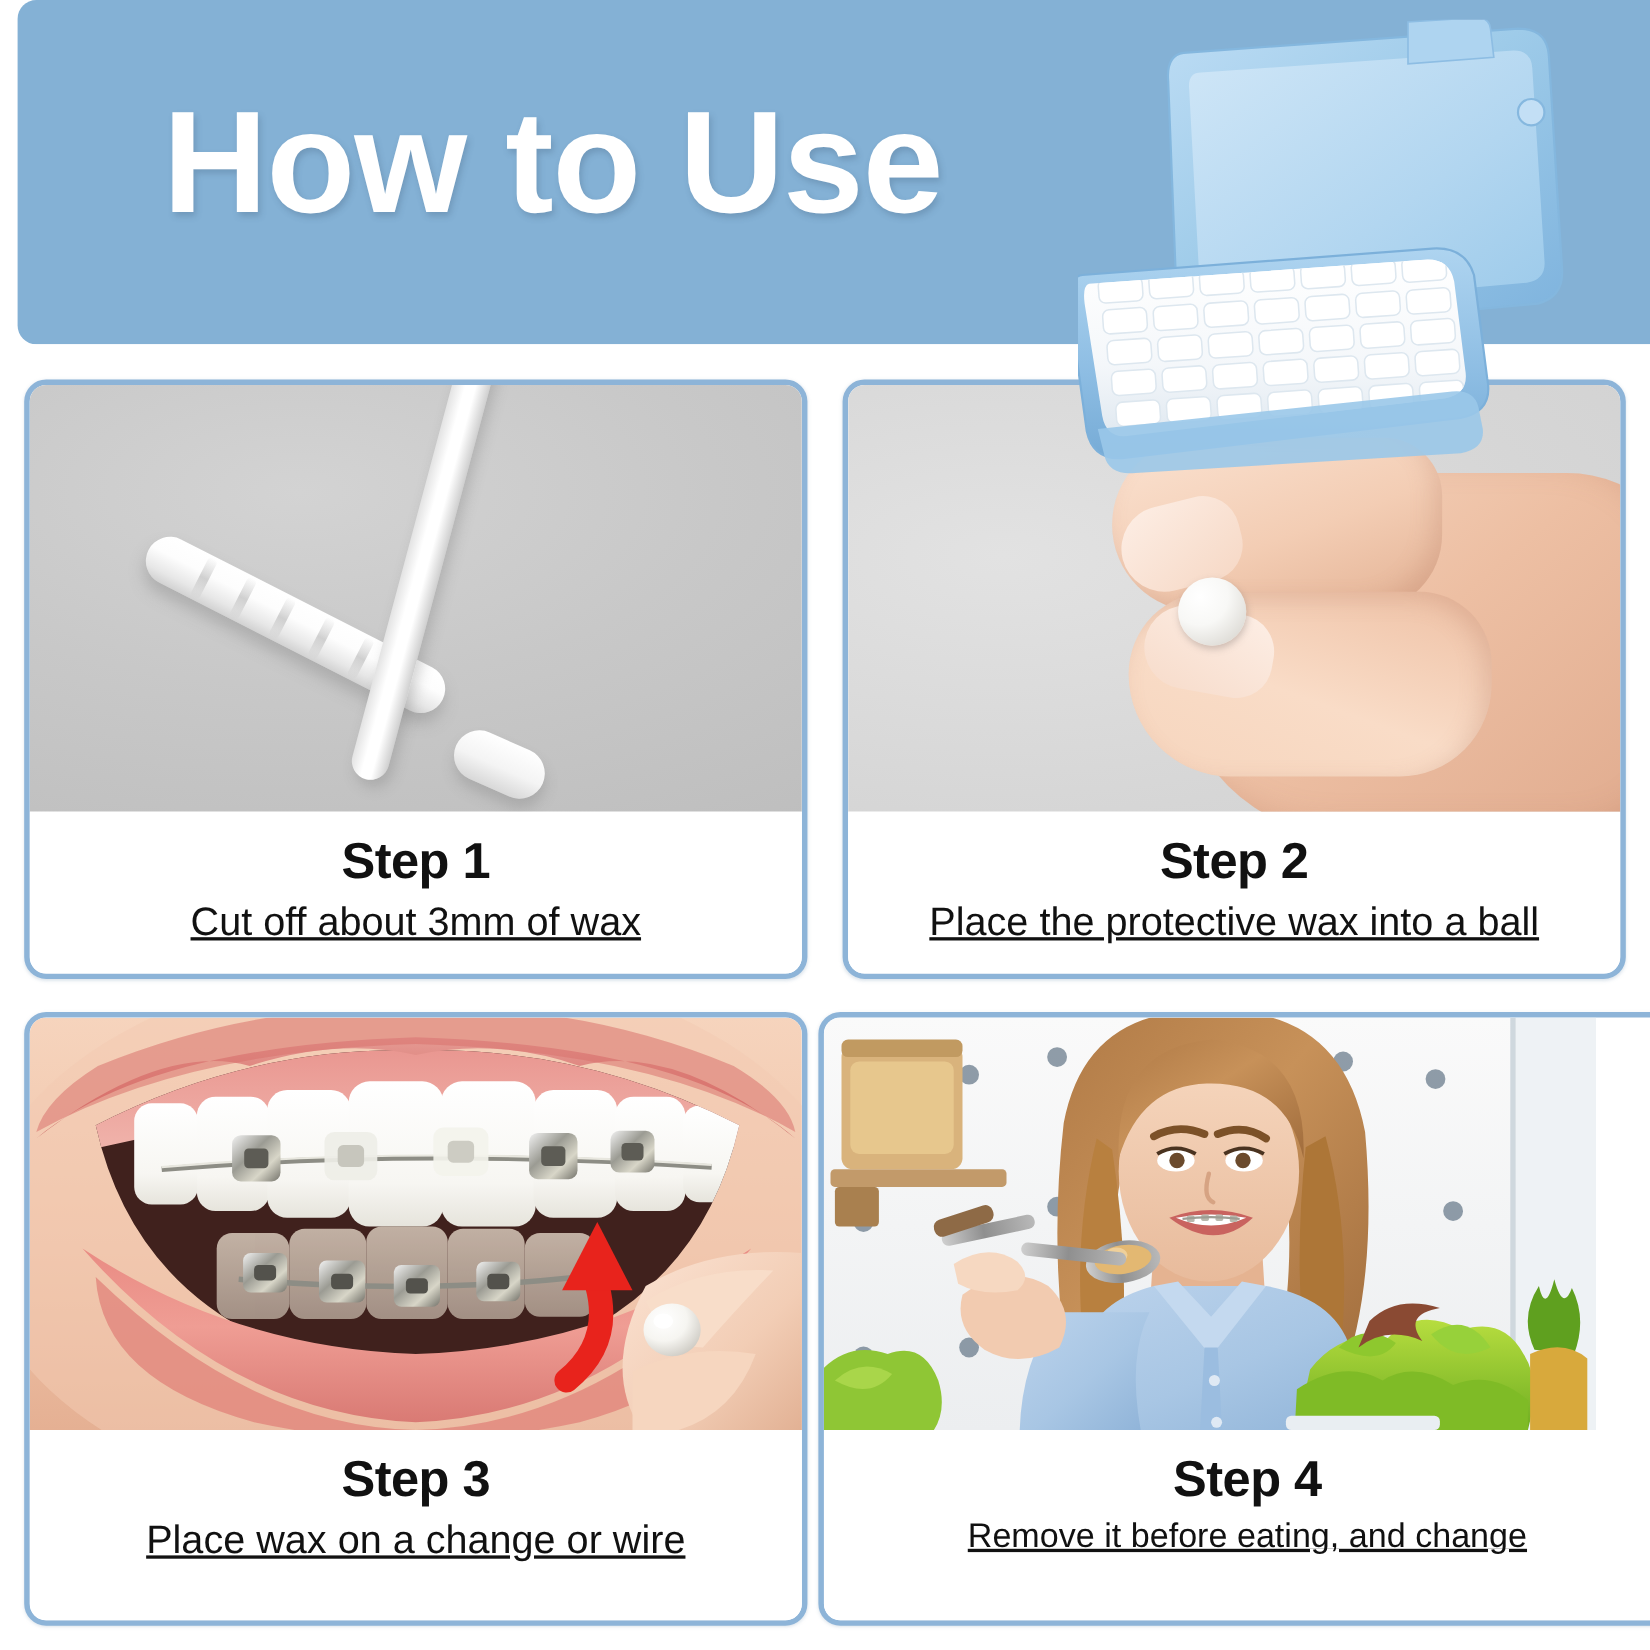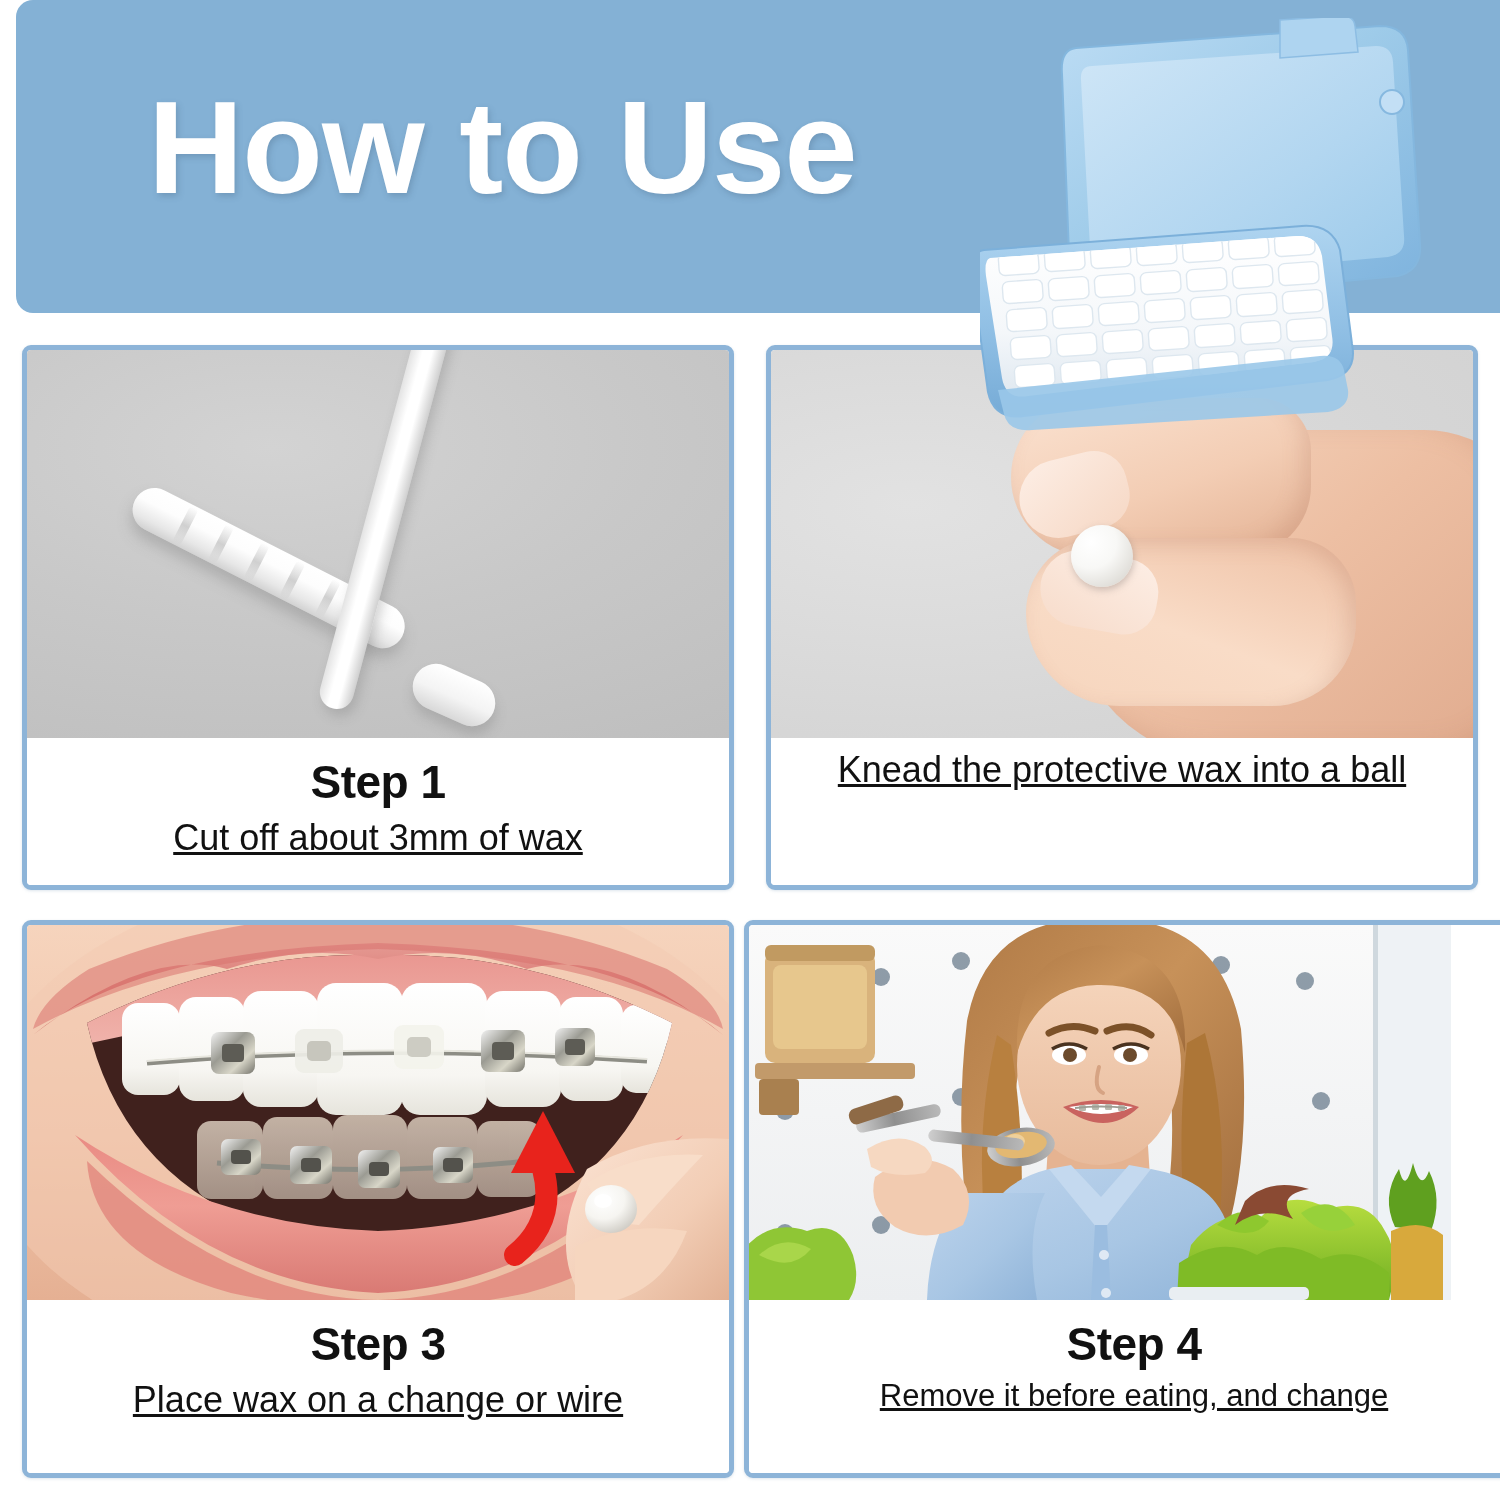--- a/index.html
+++ b/index.html
@@ -46,7 +46,7 @@
   .card {
     position: absolute;
     border: 5px solid #8db4d8;
-    border-radius: 9px;
+    border-radius: 20px;
     background: #ffffff;
     overflow: hidden;
     box-shadow: 0 1px 3px rgba(120,150,180,0.25);

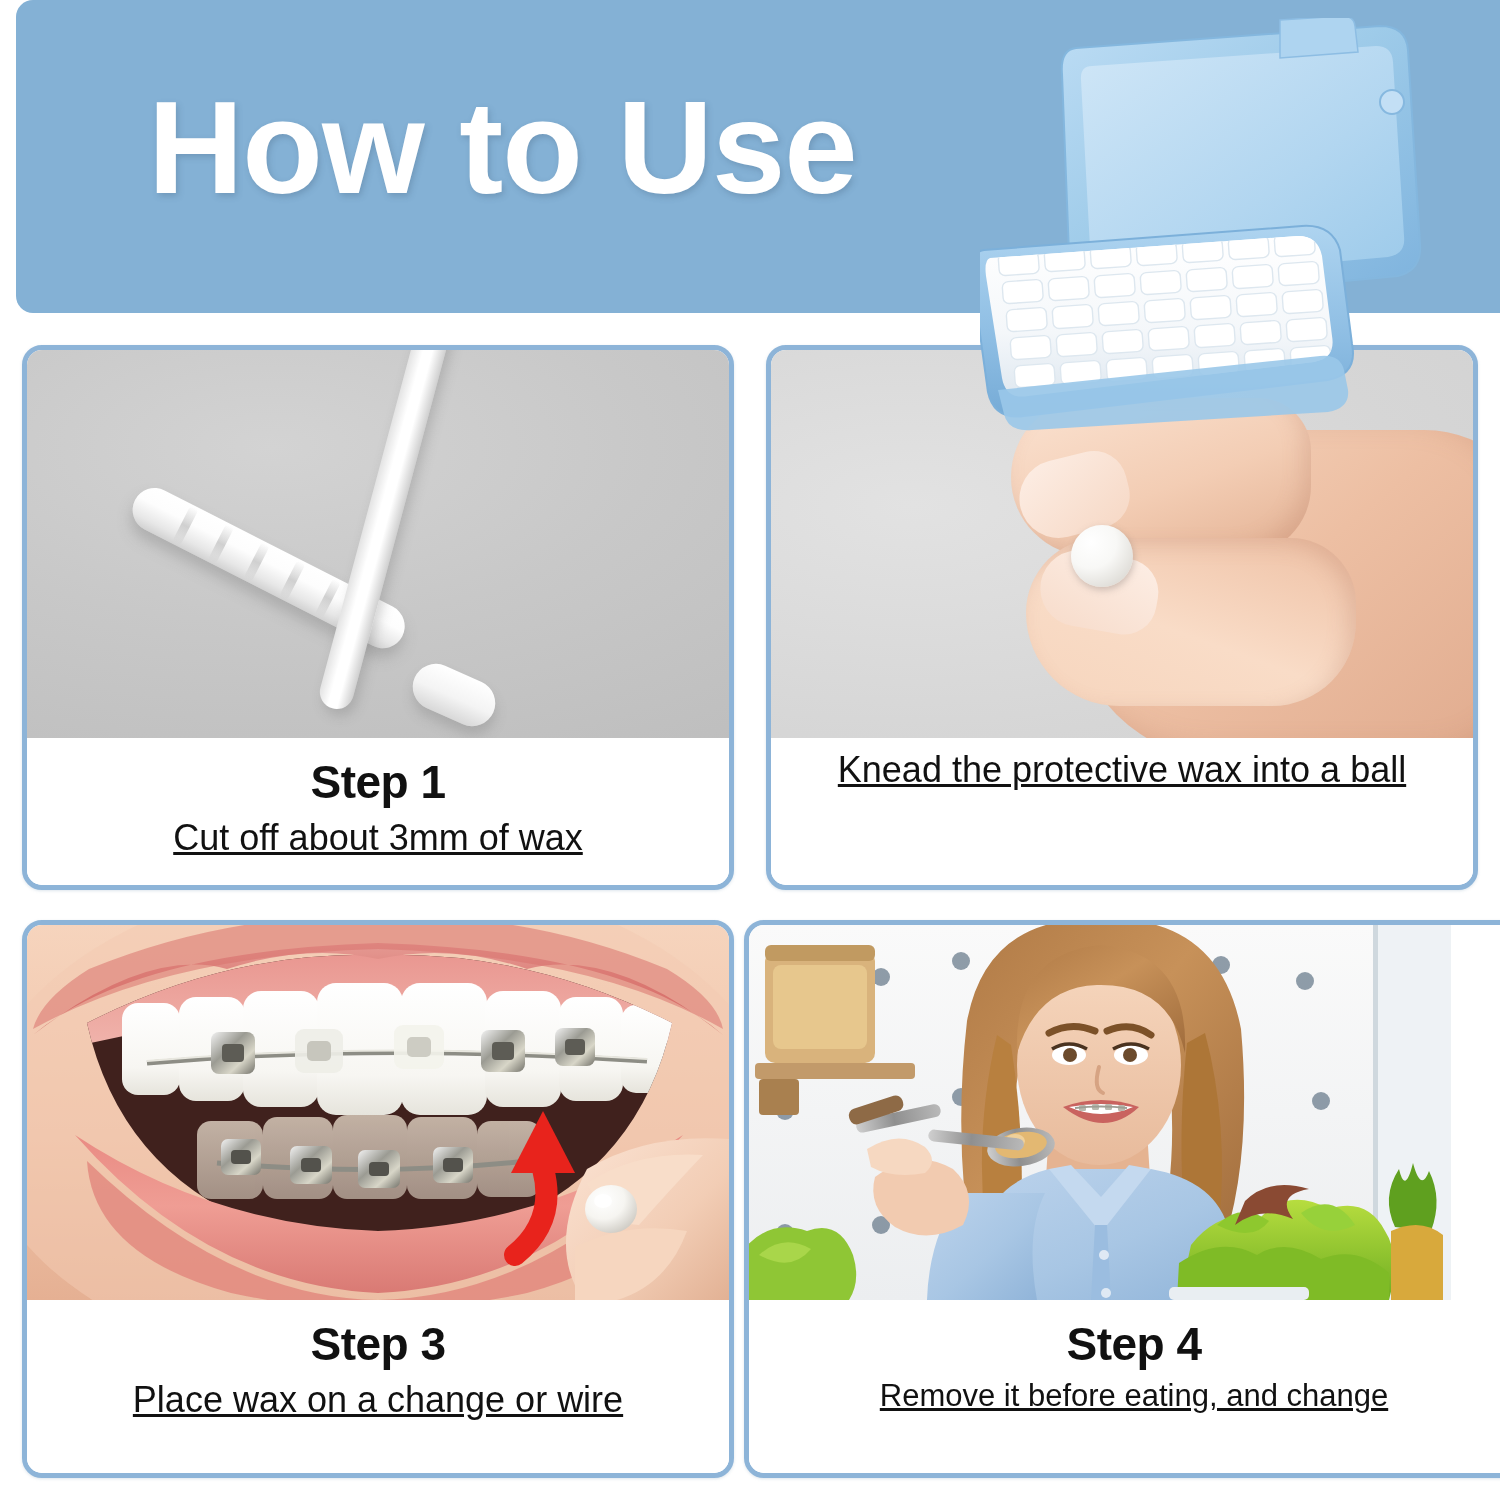--- a/index.html
+++ b/index.html
@@ -248,6 +248,7 @@
       <div class="wax-ball"></div>
     </div>
     <div class="caption">
+      <div class="step-title">Step 2</div>
       <div class="step-desc">Knead the protective wax into a ball</div>
     </div>
   </div>

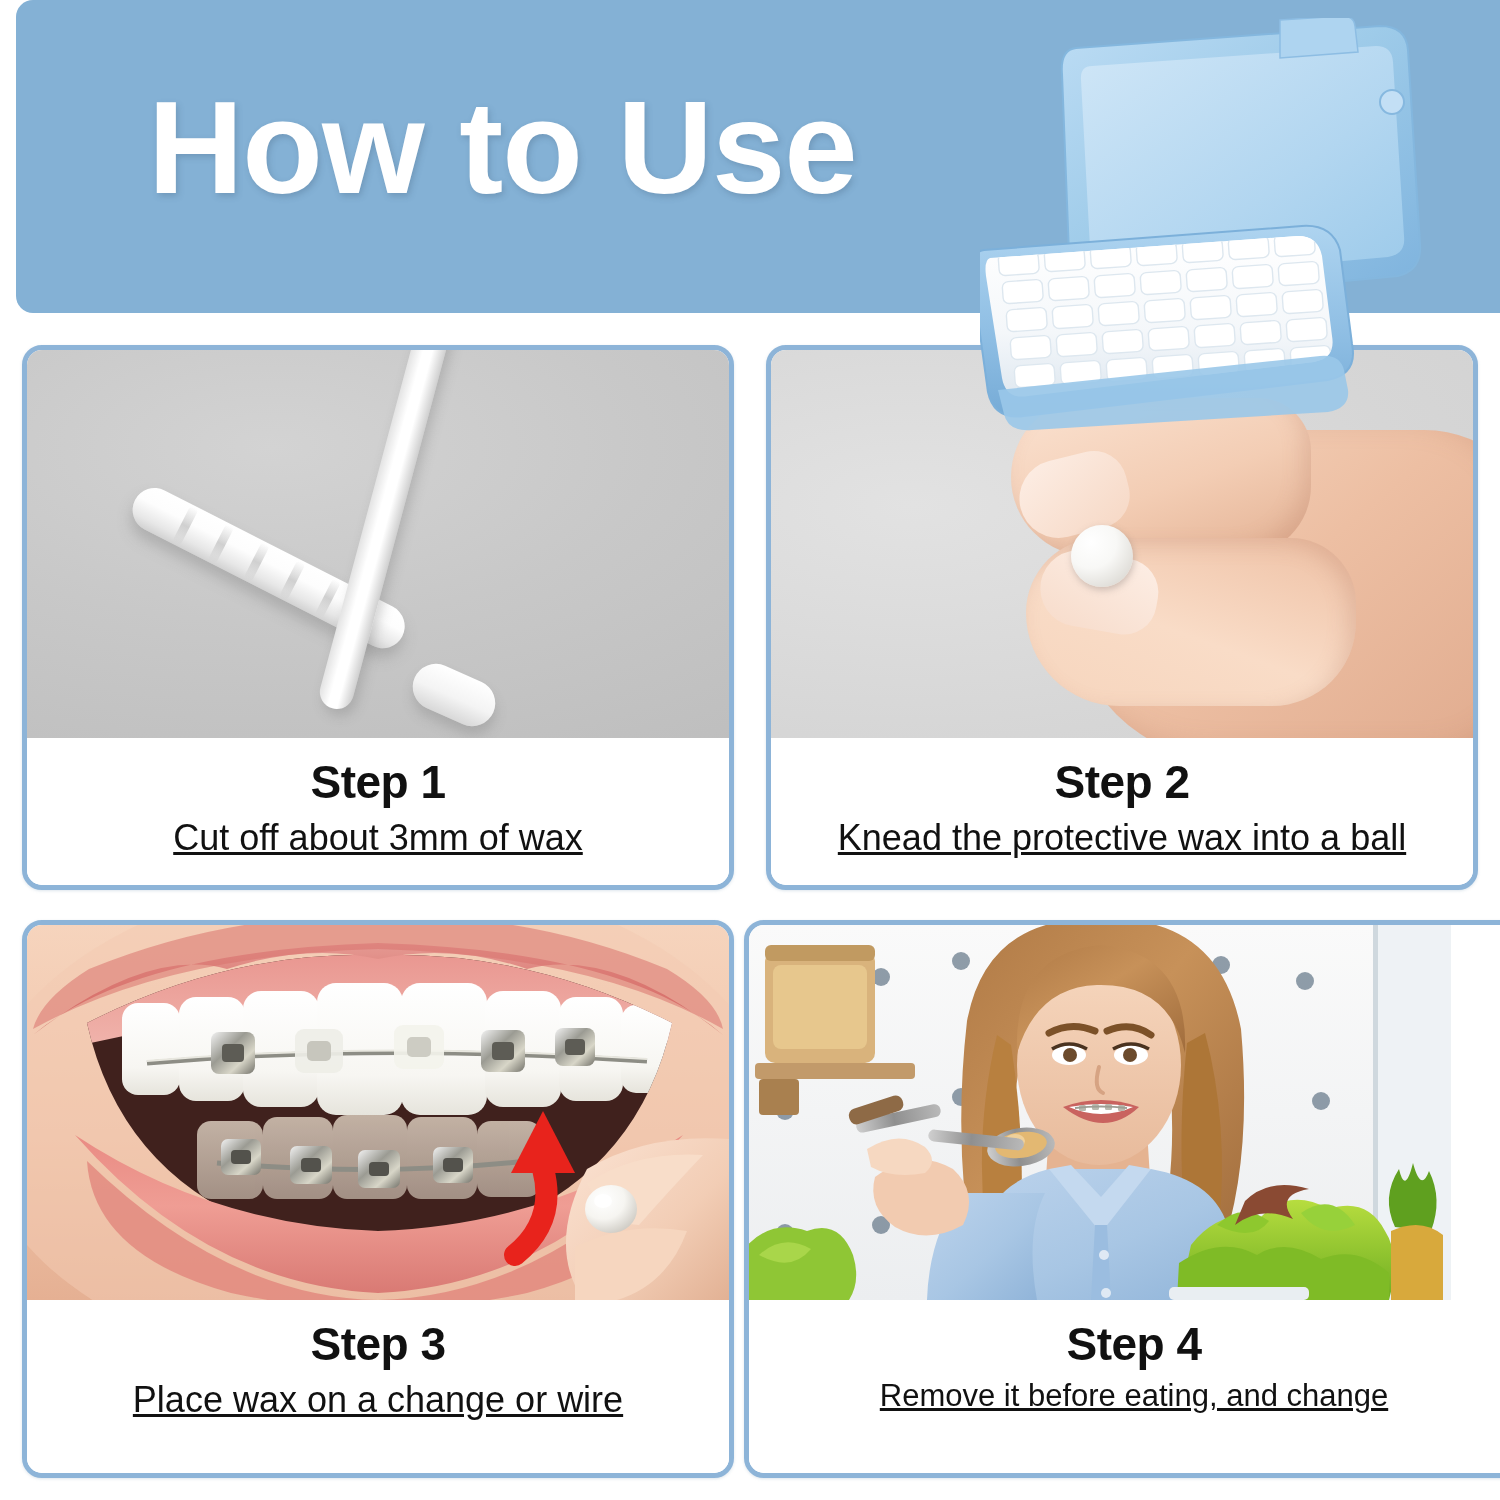--- a/index.html
+++ b/index.html
@@ -249,7 +249,7 @@
     </div>
     <div class="caption">
       <div class="step-title">Step 2</div>
-      <div class="step-desc">Knead the protective wax into a ball</div>
+      <div class="step-desc">Place the protective wax into a ball</div>
     </div>
   </div>
 

